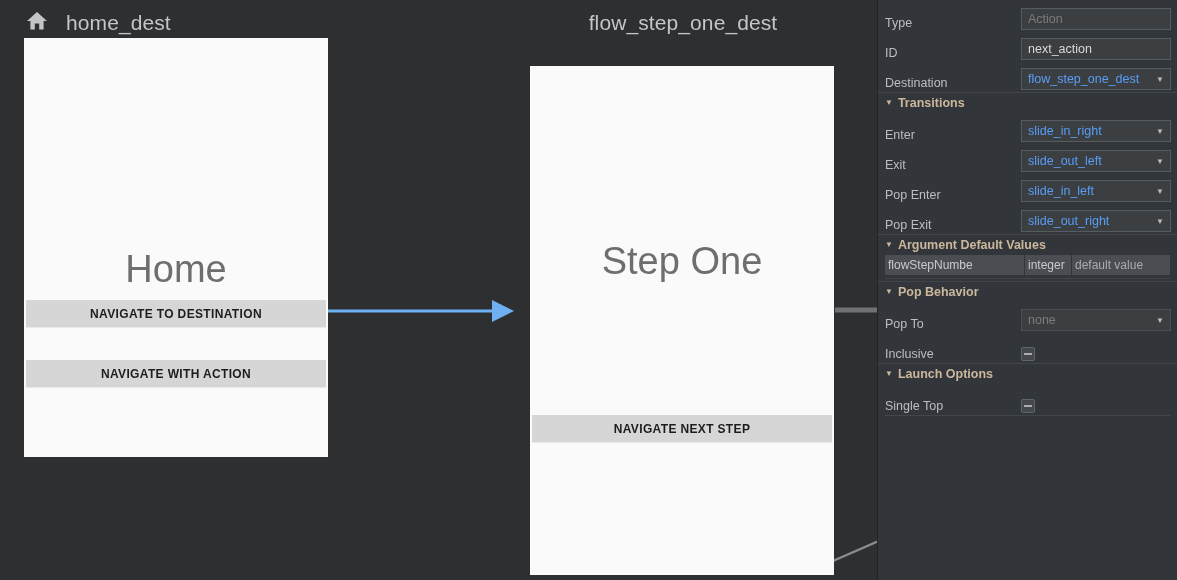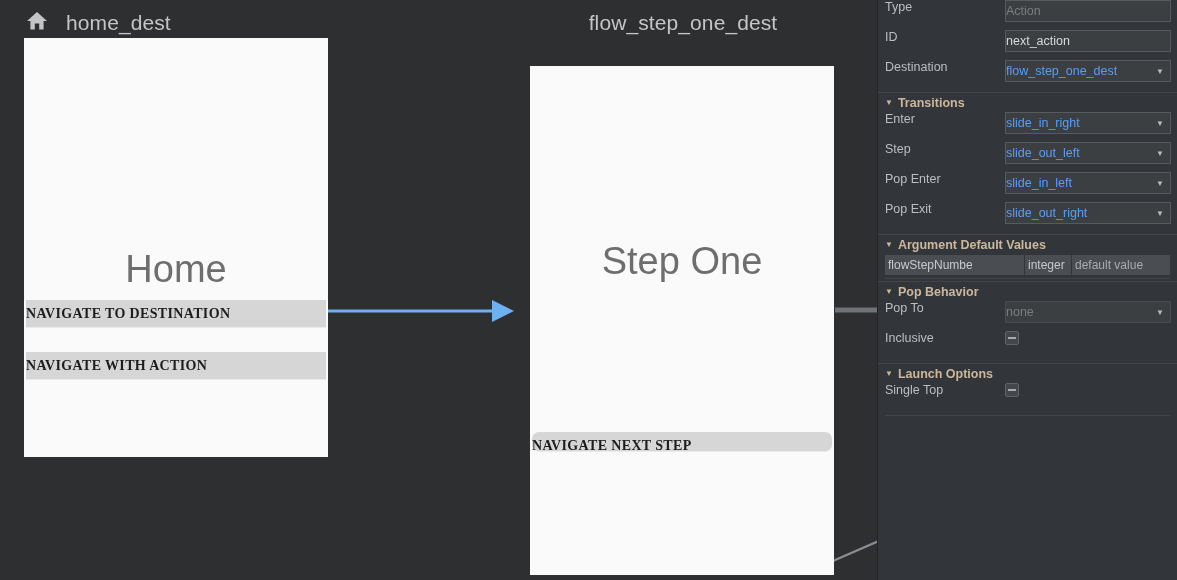--- a/index.html
+++ b/index.html
@@ -92,10 +92,11 @@
   }
   .prow {
     display: flex;
-    align-items: flex-start;
+    align-items: flex-end;
     height: 30px;
     padding: 0 6px 0 7px;
     box-sizing: border-box;
+    gap: 16px;
   }
   .plabel {
     width: 120px;

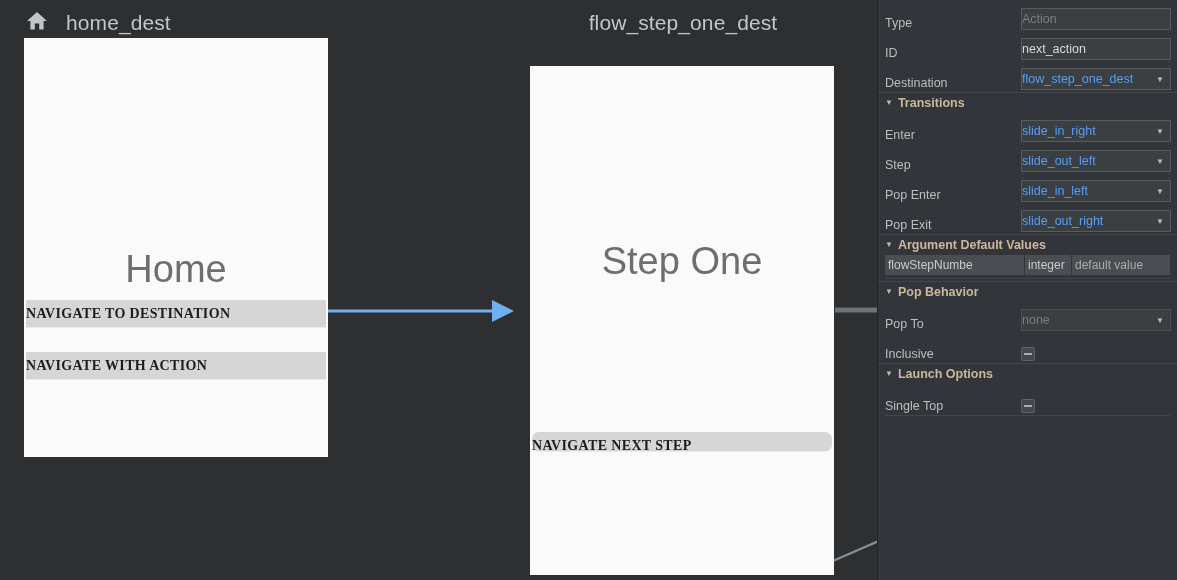--- a/index.html
+++ b/index.html
@@ -114,7 +114,7 @@
     border-radius: 0;
     display: flex;
     align-items: center;
-    padding: 0 0;
+    padding: 0 6px;
     font-size: 12.5px;
     color: #d7d9db;
     overflow: hidden;

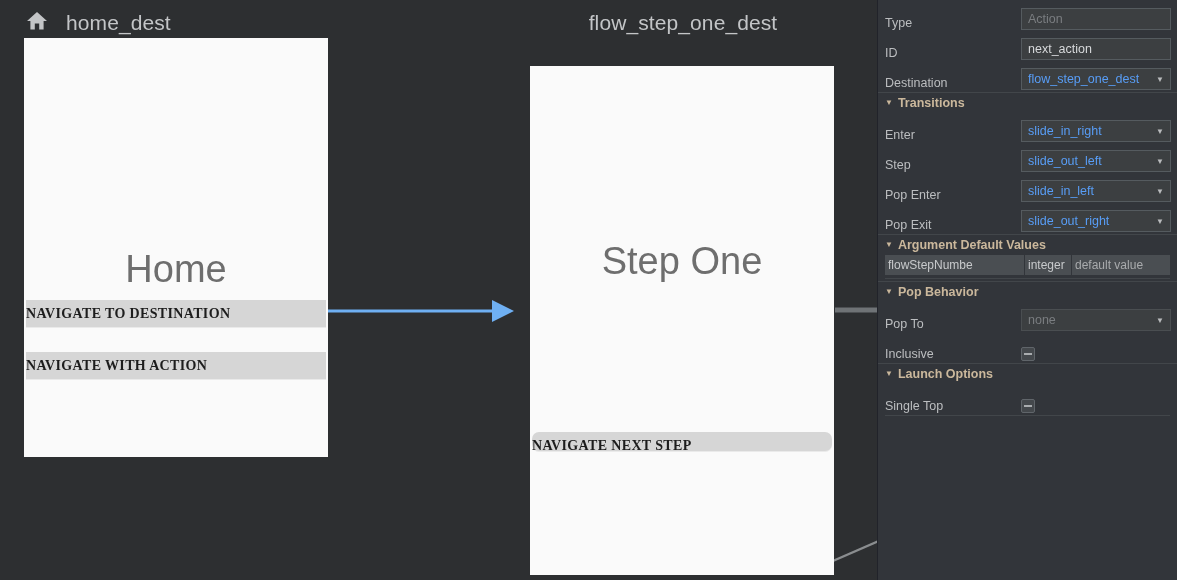--- a/index.html
+++ b/index.html
@@ -277,7 +277,7 @@
   </div>
 
   <div class="prow">
-    <div class="plabel">Step</div>
+    <div class="plabel">Exit</div>
     <div class="pfield link combo">
       <span>slide_out_left</span>
       <span class="caret">▼</span>

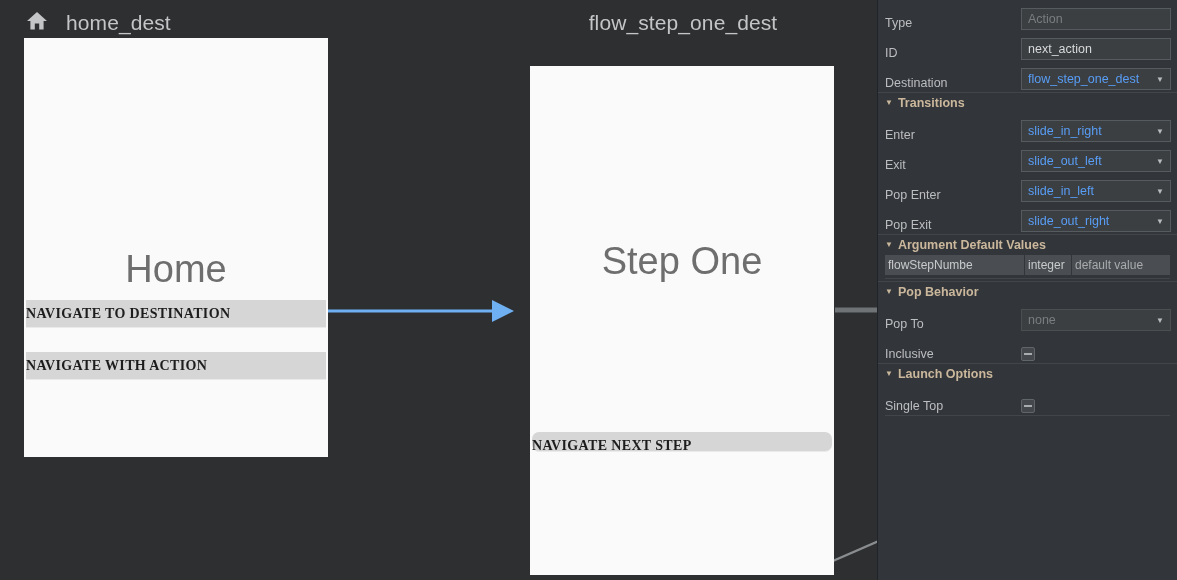--- a/index.html
+++ b/index.html
@@ -66,10 +66,11 @@
     border: none;
     border-bottom: 1px solid #eaeaea;
     color: #1d1d1d;
-    font-family: Liberation Serif, serif;
-    font-size: 14px;
+    font-family: Liberation Sans, sans-serif;
+    font-size: 12px;
     font-weight: bold;
     letter-spacing: .35px;
+    text-align: center;
     box-sizing: border-box;
   }
 

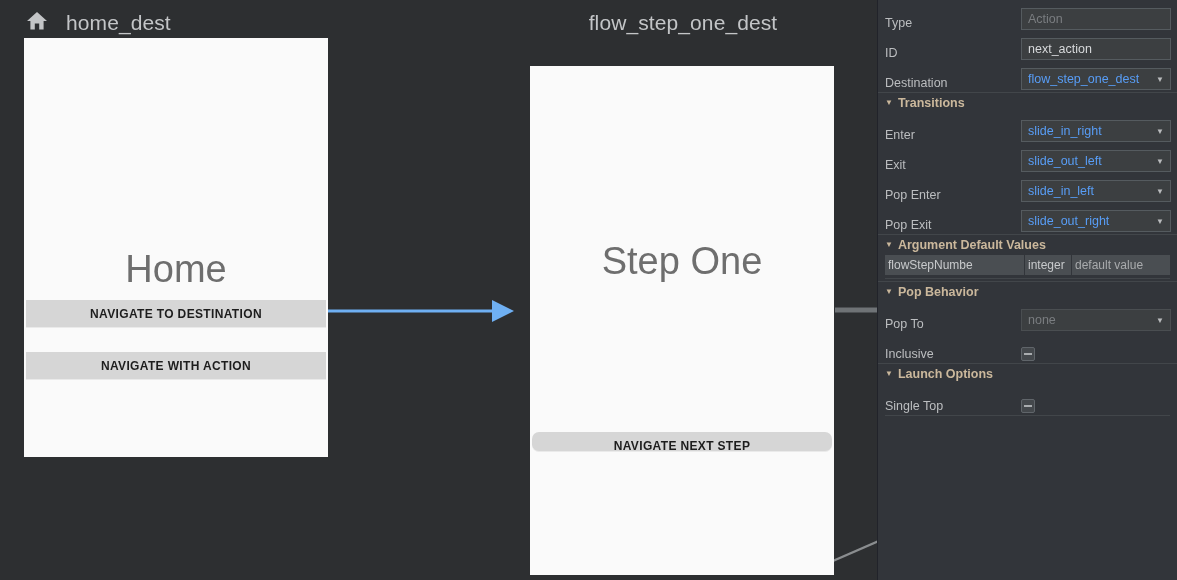--- a/index.html
+++ b/index.html
@@ -228,7 +228,7 @@
     <div class="phone-frame" style="width:304px; height:419px;">
       <div class="screen-title" style="top:210px; font-size:38px;">Home</div>
       <div class="mat-button" style="top:262px; height:28px; line-height:28px; margin:0 2px;">NAVIGATE TO DESTINATION</div>
-      <div class="mat-button" style="top:306px; height:28px; line-height:28px; margin:8px 2px;">NAVIGATE WITH ACTION</div>
+      <div class="mat-button" style="top:306px; height:28px; line-height:28px; margin:16px 2px;">NAVIGATE WITH ACTION</div>
     </div>
   </div>
 

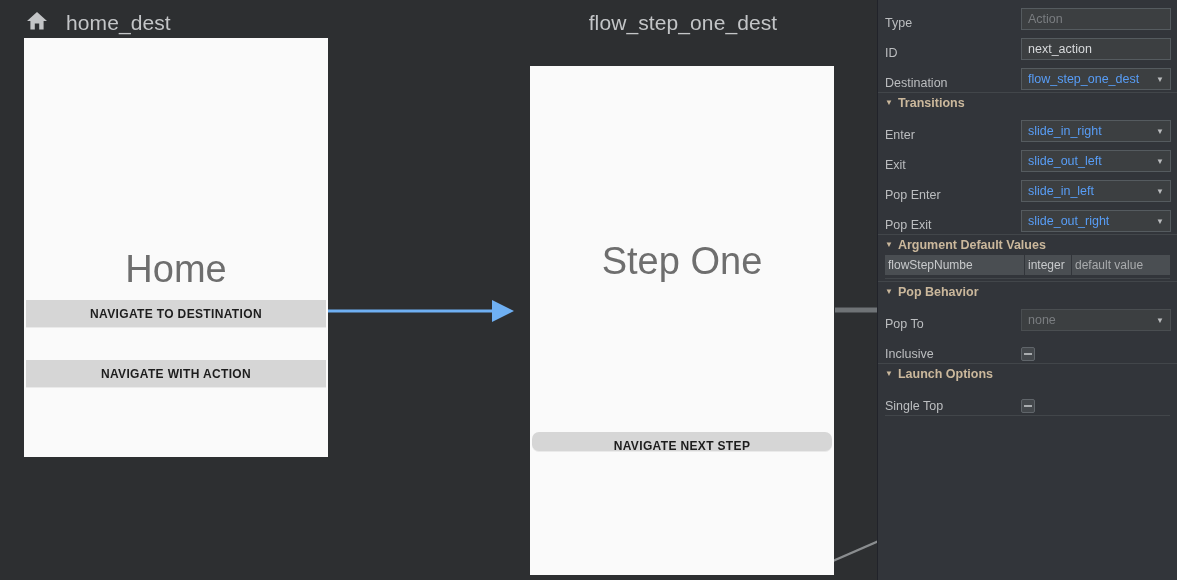--- a/index.html
+++ b/index.html
@@ -238,7 +238,7 @@
     </div>
     <div class="phone-frame" style="width:304px; height:509px;margin-top:28px;">
       <div class="screen-title" style="top:174px; font-size:38px;">Step One</div>
-      <div class="mat-button" style="top:366px; height:20px; line-height:28px; margin:0 2px;border-radius:7px;">NAVIGATE NEXT STEP</div>
+      <div class="mat-button" style="top:349px; height:28px; line-height:28px; margin:0 2px;">NAVIGATE NEXT STEP</div>
     </div>
   </div>
 

